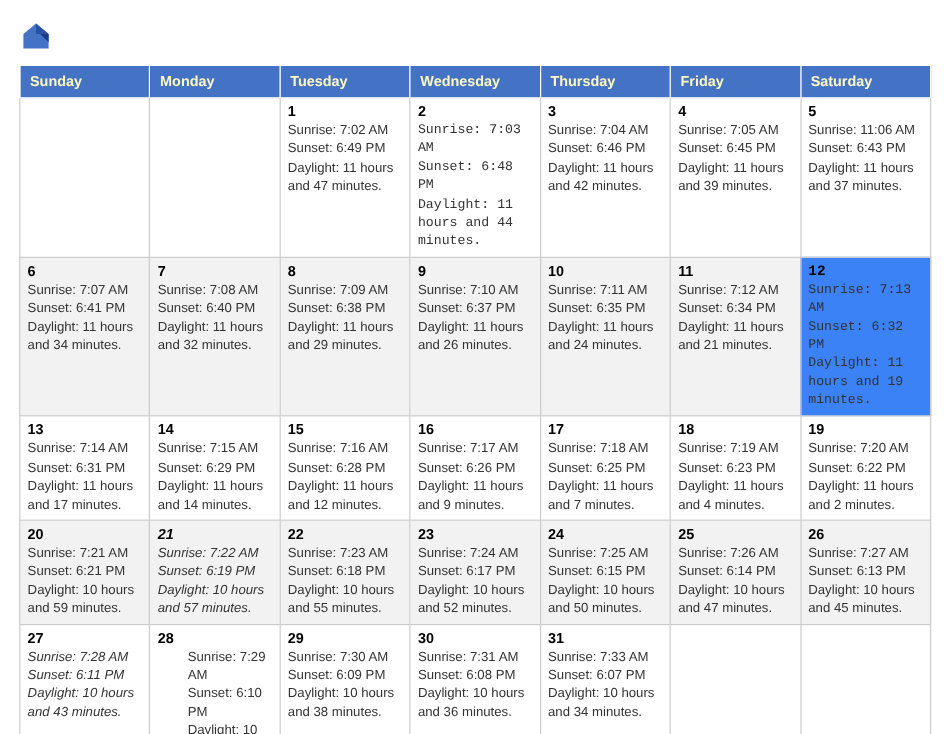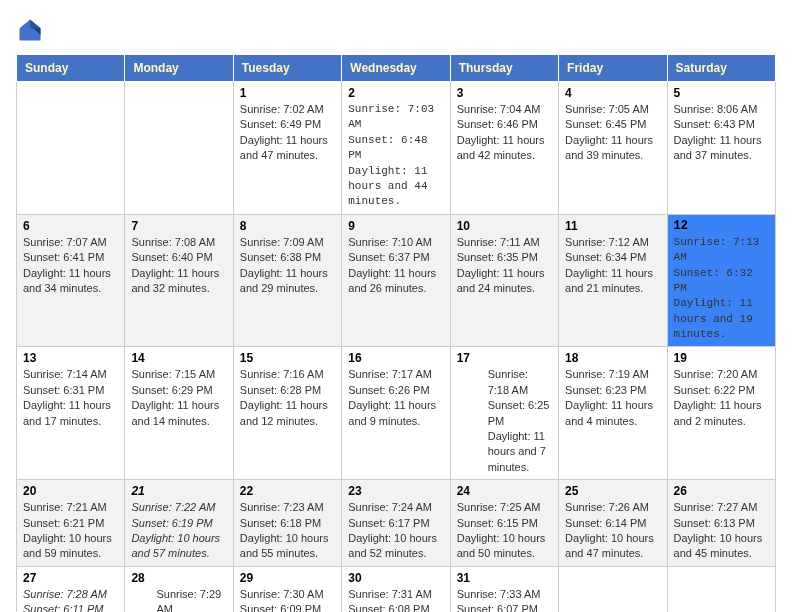--- a/index.html
+++ b/index.html
@@ -149,7 +149,7 @@
         </td>
         <td style="background: rgb(255, 255, 255);">
           <span class="day-number">5</span>
-          <div class="day-info" style="white-space: pre-line;">Sunrise: 8:06 AM
+          <div class="day-info" style="white-space: pre-line;">Sunrise: 11:06 AM
 Sunset: 6:43 PM
 Daylight: 11 hours and 37 minutes.</div>
         </td>

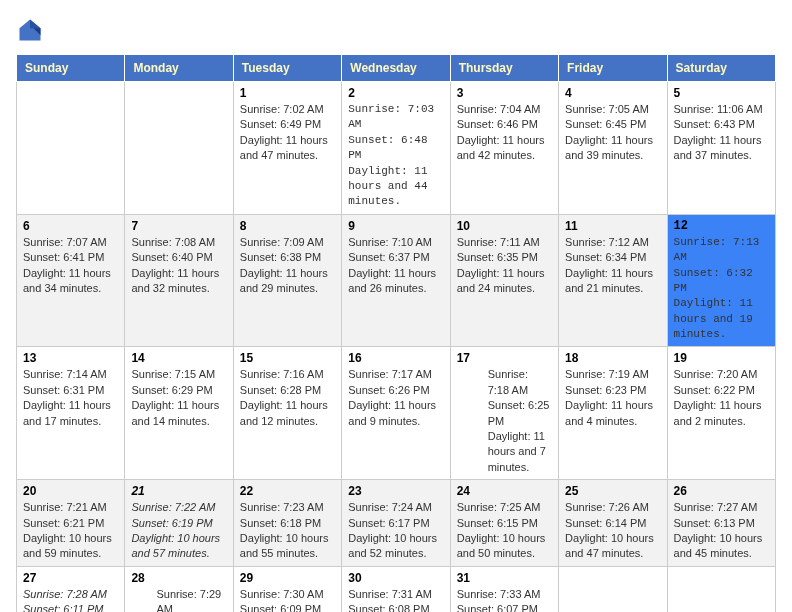--- a/index.html
+++ b/index.html
@@ -225,7 +225,7 @@
         </td>
         <td style="background: rgb(255, 255, 255);">
           <span class="day-number">17</span>
-          <div class="day-info" style="white-space: pre-line; margin-left: 31px;">Sunrise: 7:18 AM
+          <div class="day-info" style="white-space: pre-line;">Sunrise: 7:18 AM
 Sunset: 6:25 PM
 Daylight: 11 hours and 7 minutes.</div>
         </td>

